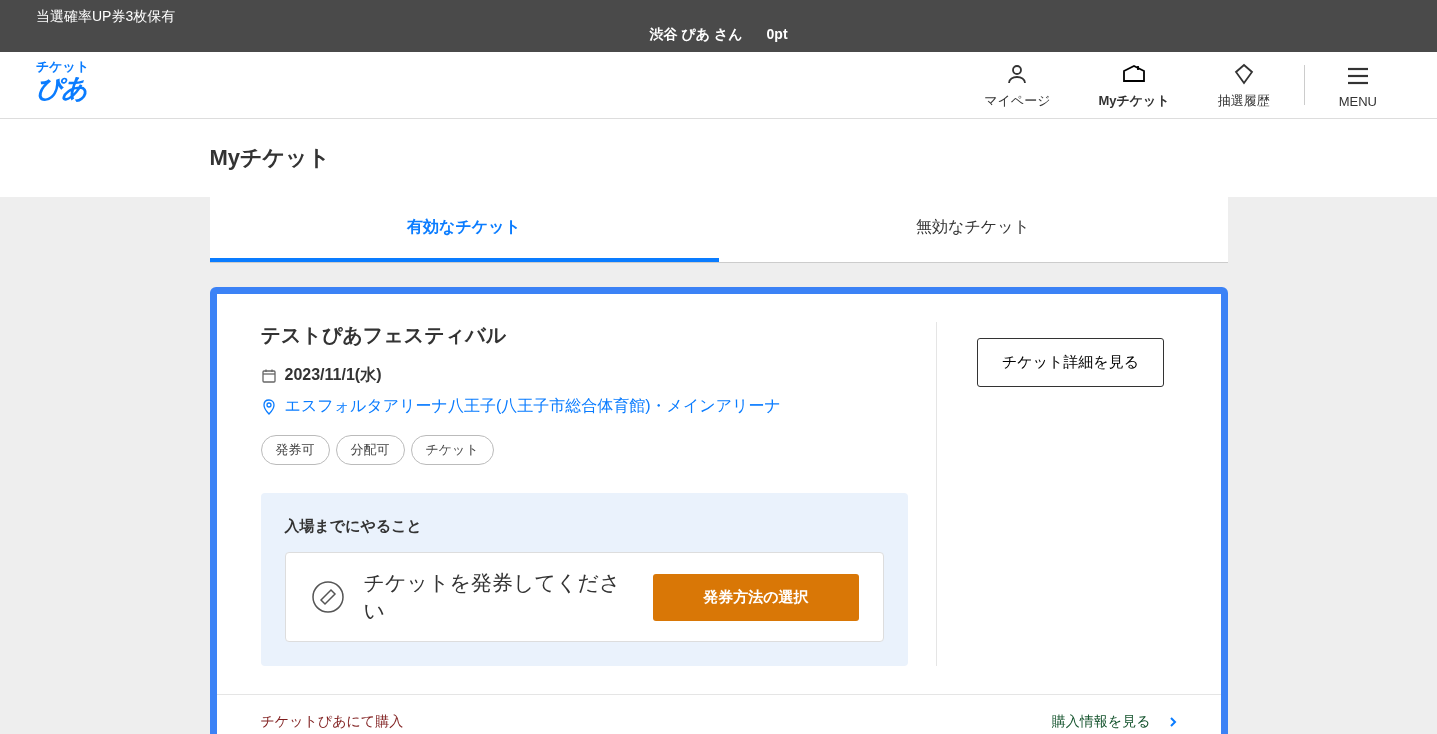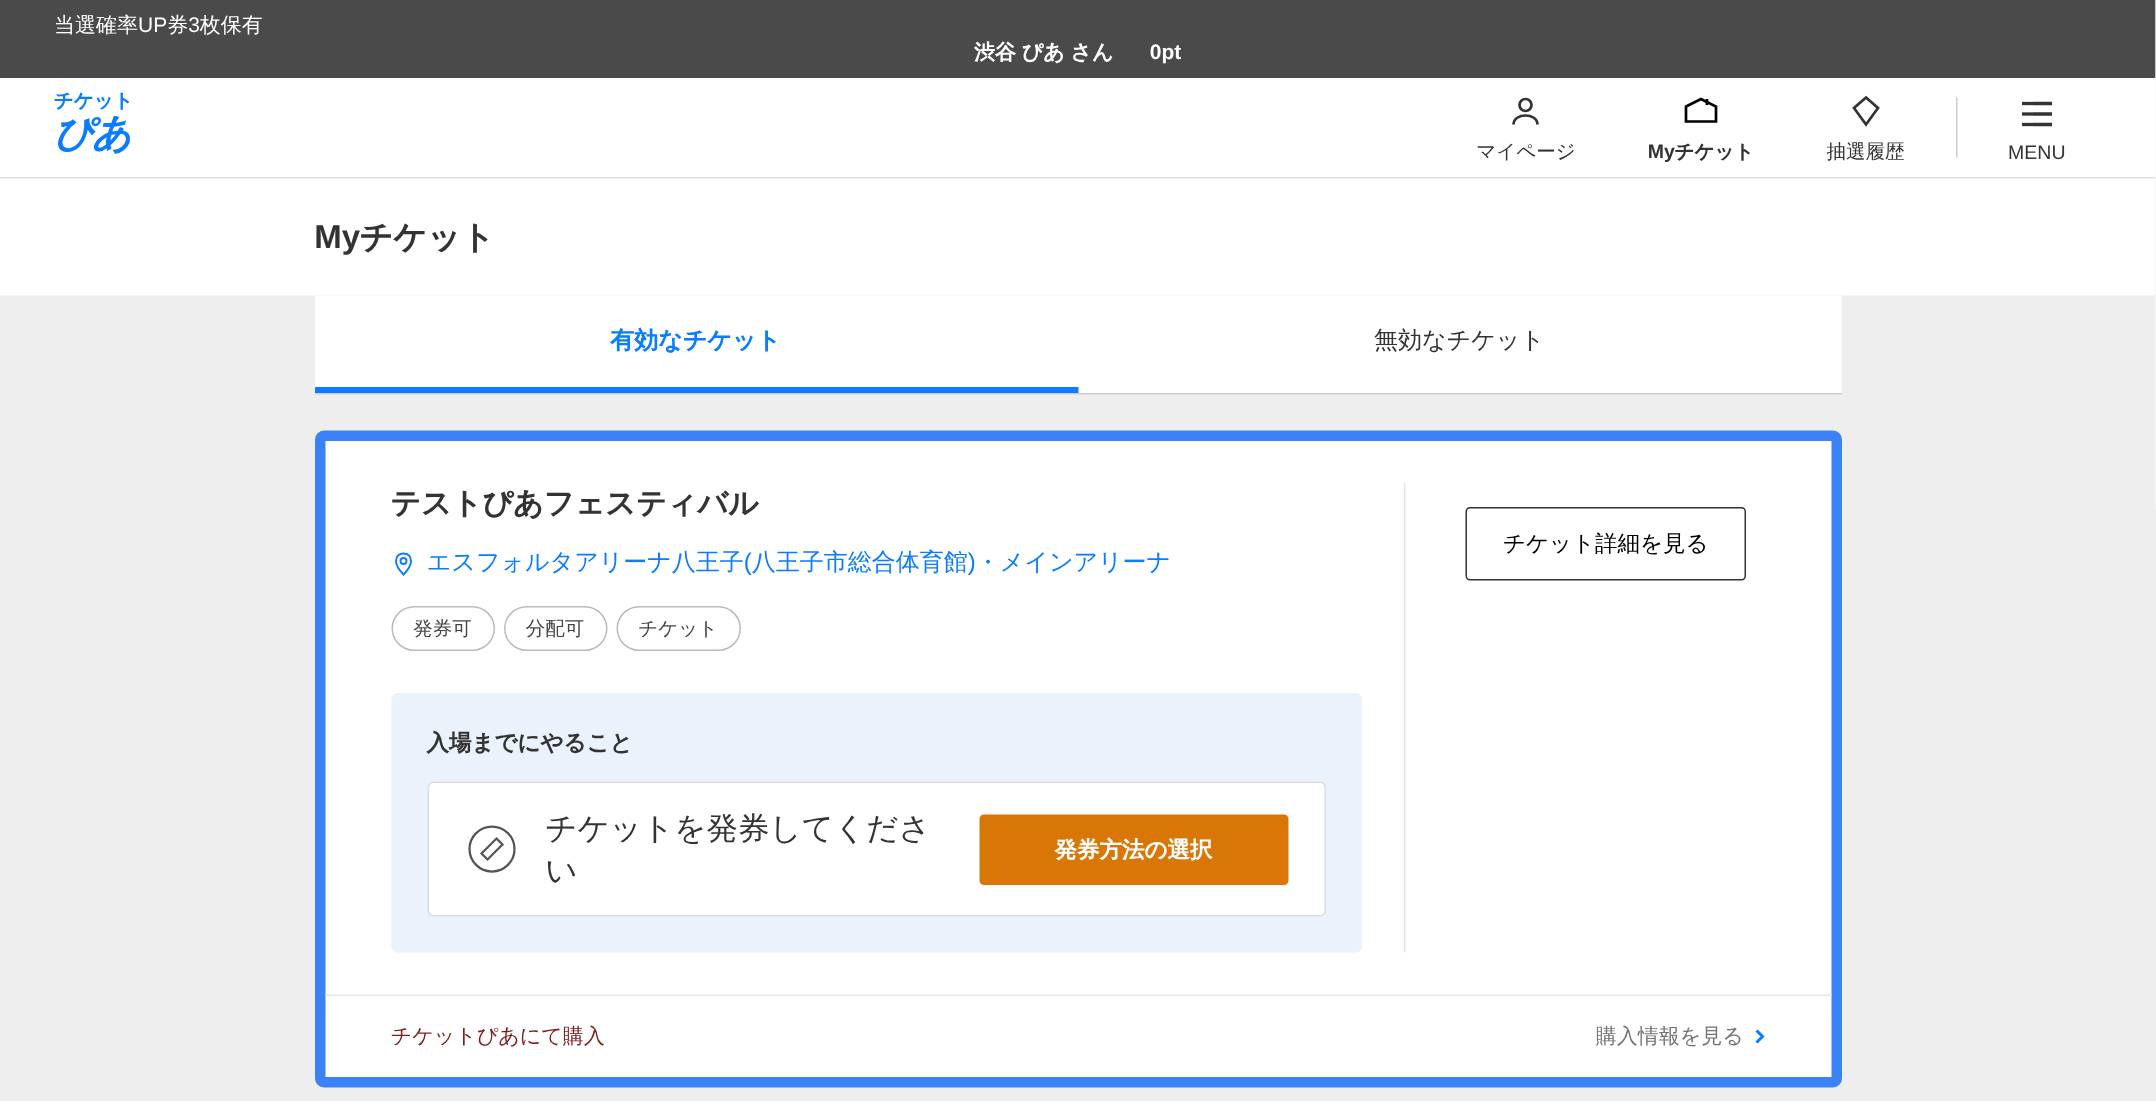--- a/index.html
+++ b/index.html
@@ -129,6 +129,17 @@
         <div class="card-left">
           <div class="event-title">テストぴあフェスティバル</div>
 
+          <div class="meta-row date">
+            <span class="icon">
+              <svg width="16" height="16" viewBox="0 0 16 16" fill="none" stroke="#666" stroke-width="1.3">
+                  <rect x="2" y="3" width="12" height="11" rx="1"></rect>
+                  <line x1="2" y1="6" x2="14" y2="6"></line>
+                  <line x1="5" y1="1.5" x2="5" y2="4"></line>
+                  <line x1="11" y1="1.5" x2="11" y2="4"></line>
+                </svg>
+            </span>
+            <span>2023/11/1(水)</span>
+          </div>
 
           <div class="meta-row venue">
             <span class="icon">

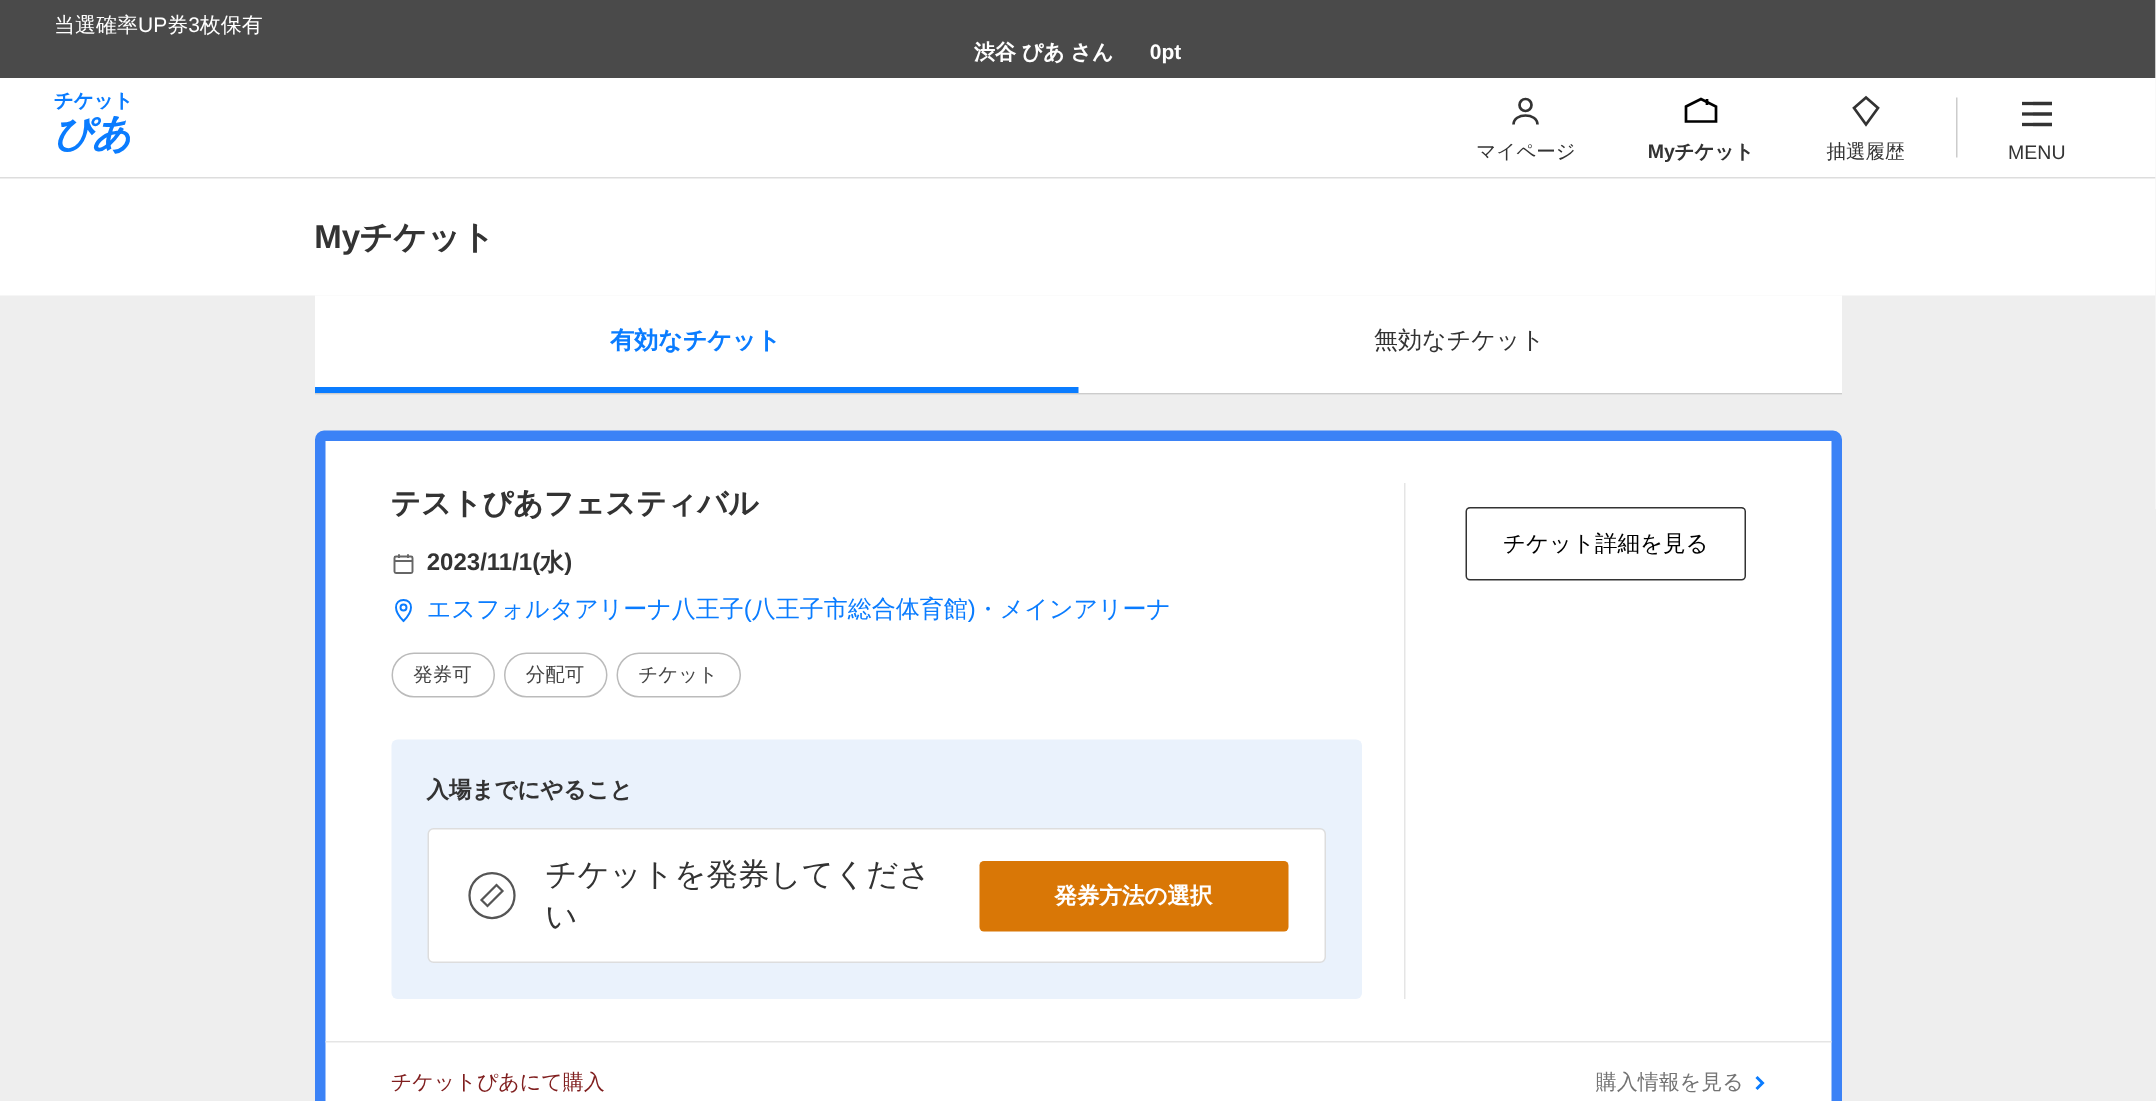--- a/index.html
+++ b/index.html
@@ -50,7 +50,7 @@
 .btn-primary { background: #d97706; color: #fff; border: none; padding: 14px 50px; font-size: 15px; font-weight: 700; cursor: pointer; border-radius: 3px; }
 
 .card-footer { border-top: 1px solid #e5e5e5; padding: 18px 44px; display: flex; justify-content: space-between; align-items: center; font-size: 14px; }
-.card-footer .link { color: #737373; cursor: pointer; display: flex; align-items: center; gap: 6px; }
+.card-footer .link { color: #14532d; cursor: pointer; display: flex; align-items: center; gap: 18px; }
 .muted { color: #7f1d1d; }
 </style>
 </head>

